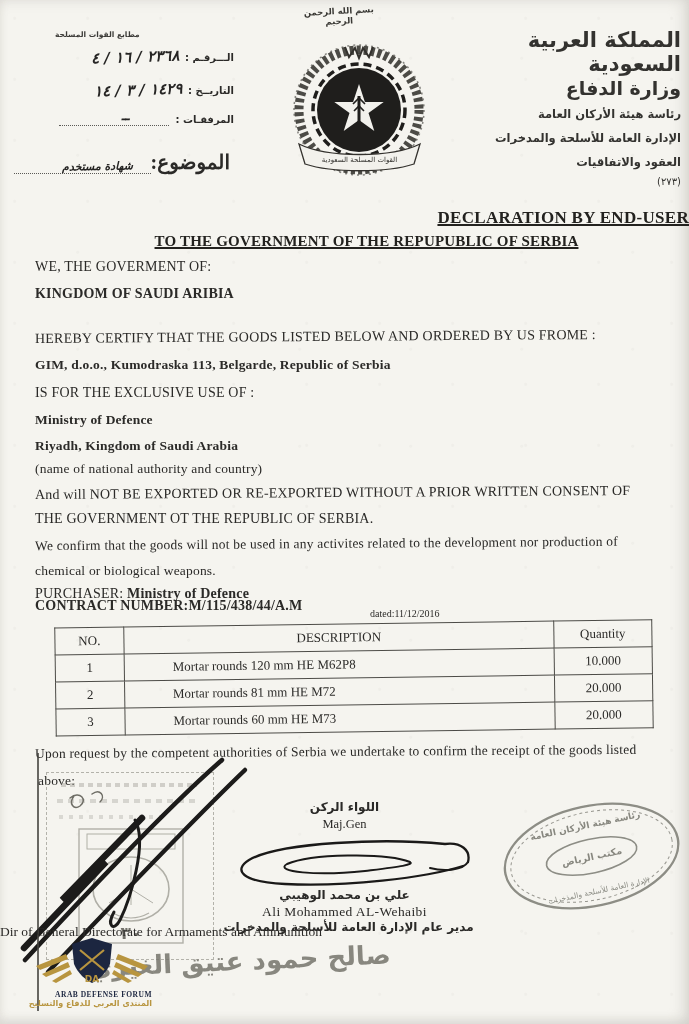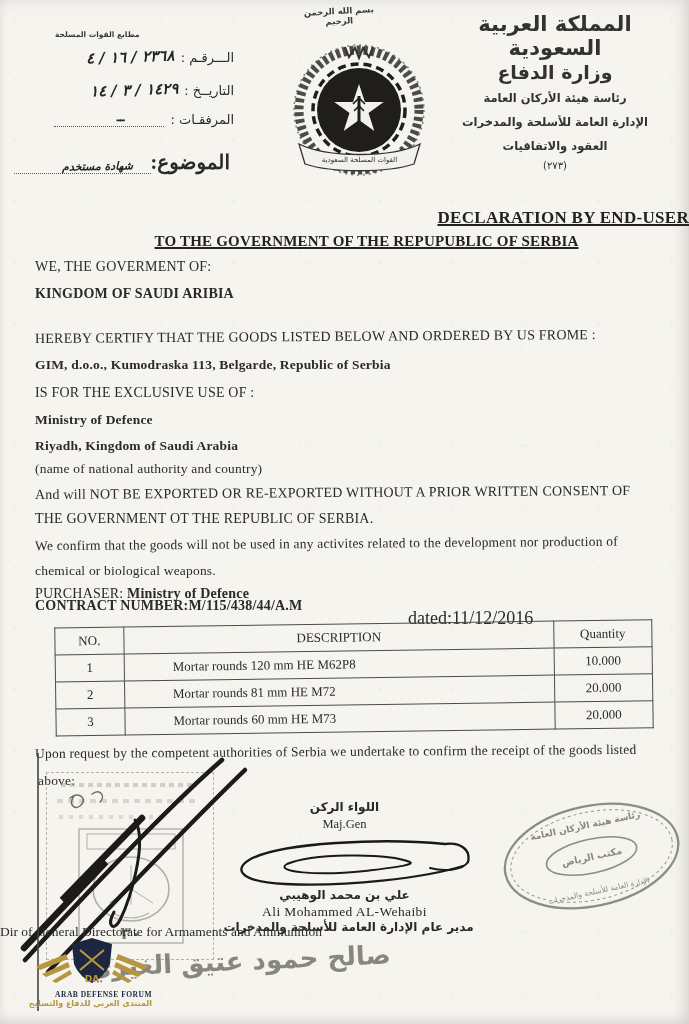--- a/index.html
+++ b/index.html
@@ -30,7 +30,7 @@
   .subject-line { position:relative; flex:1; border-bottom:1.5px dotted #5a5955; height:16px; }
   .subject-value { position:absolute; right:18px; bottom:0px; font-size:11px; white-space:nowrap; transform:rotate(-1deg); }
   
-  .ministry { right:8px; top:12px; width:252px; text-align:center; color:#33322f; }
+  .ministry { right:8px; top:28px; width:252px; text-align:right; color:#33322f; }
   .ministry .l1 { font-size:21px; font-weight:bold; margin-bottom:1px; }
   .ministry .l2 { font-size:19px; font-weight:bold; margin-bottom:8px; }
   .ministry .l3 { font-size:11.5px; font-weight:bold; margin-bottom:10px; }

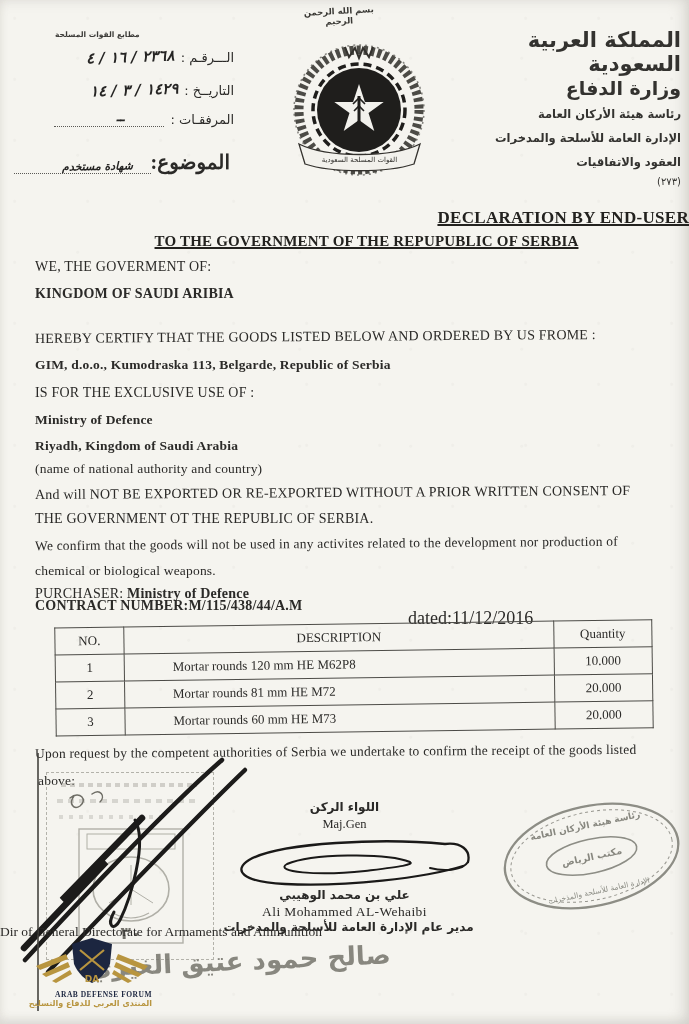--- a/index.html
+++ b/index.html
@@ -22,7 +22,7 @@
   
   .press-note { left:55px; top:30px; font-size:7.5px; font-weight:bold; color:#3c3b38; }
   .field-row { left:12px; width:222px; display:flex; flex-direction:row-reverse; align-items:center; gap:6px; }
-  .field-label { font-size:13px; font-weight:normal; white-space:nowrap;text-align:center; }
+  .field-label { font-size:10px; font-weight:bold; white-space:nowrap;text-align:center; }
   .field-value { font-size:15px; transform:rotate(-2deg); direction:ltr; white-space:nowrap; }
   .dotted { border-bottom:1.5px dotted #5a5955; display:inline-block; }
   .subject-row { left:14px; top:150px; width:216px; display:flex; flex-direction:row-reverse; align-items:flex-end; }

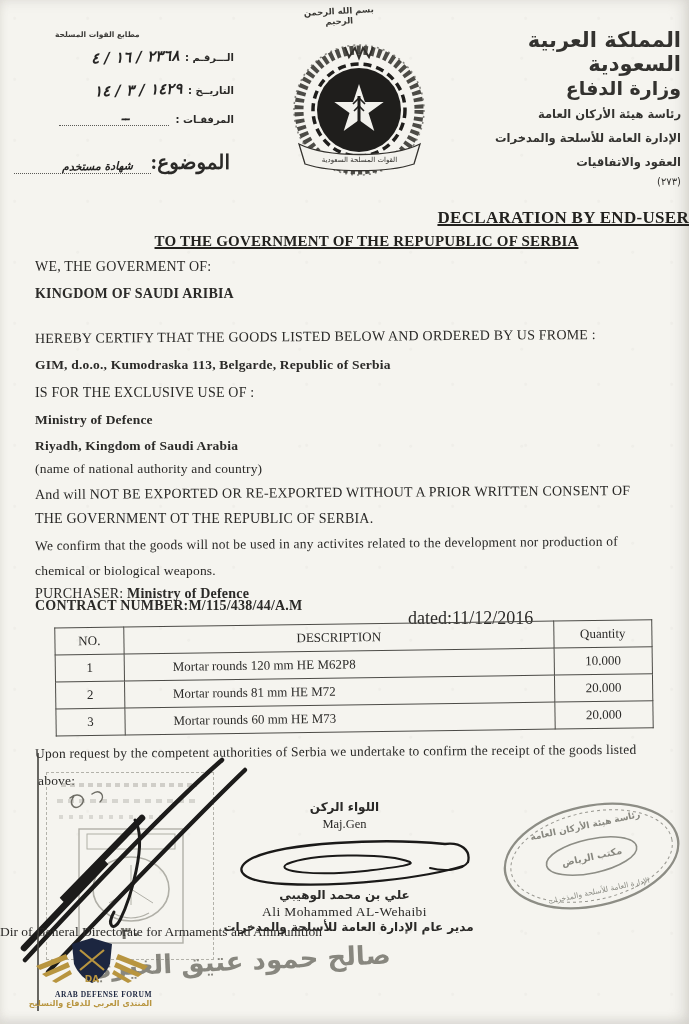--- a/index.html
+++ b/index.html
@@ -148,7 +148,7 @@
     <span class="b">Ministry of Defence</span>
   </div>
   <div class="abs bl caps" style="top:598px;font-weight:bold;">CONTRACT NUMBER:M/115/438/44/A.M</div>
-  <div class="abs" style="left:408px;top:608px;font-size:18px;">dated:11/12/2016</div>
+  <div class="abs" style="left:370px;top:608px;font-size:10px;">dated:11/12/2016</div>
 
   <div class="abs goods-table">
     <table>

